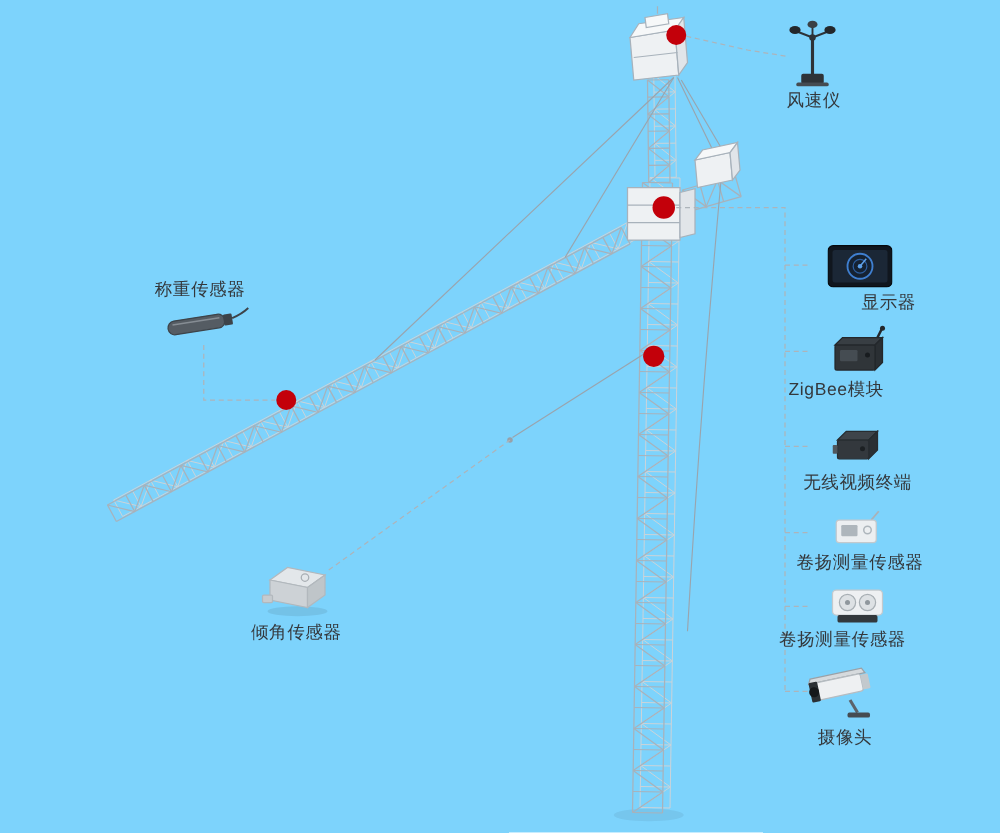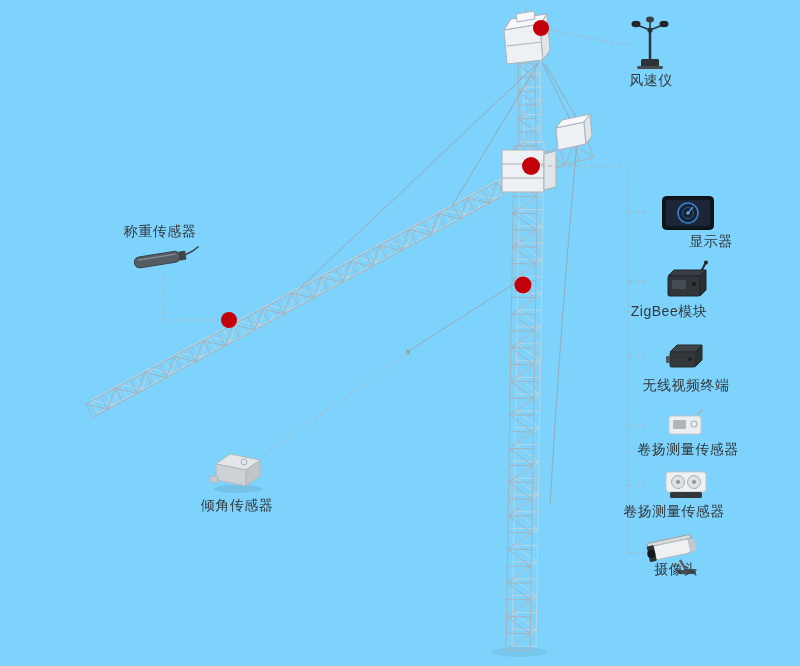--- a/index.html
+++ b/index.html
@@ -454,7 +454,7 @@
       <rect x="32" y="40" width="18" height="4" rx="1.5" fill="#454c52"></rect>
     </svg>
   </div>
-  <div class="label" style="left:676px;top:561px">摄像头</div>
+  <div class="label" style="left:676px;top:581px">摄像头</div>
 
 </div>
 

